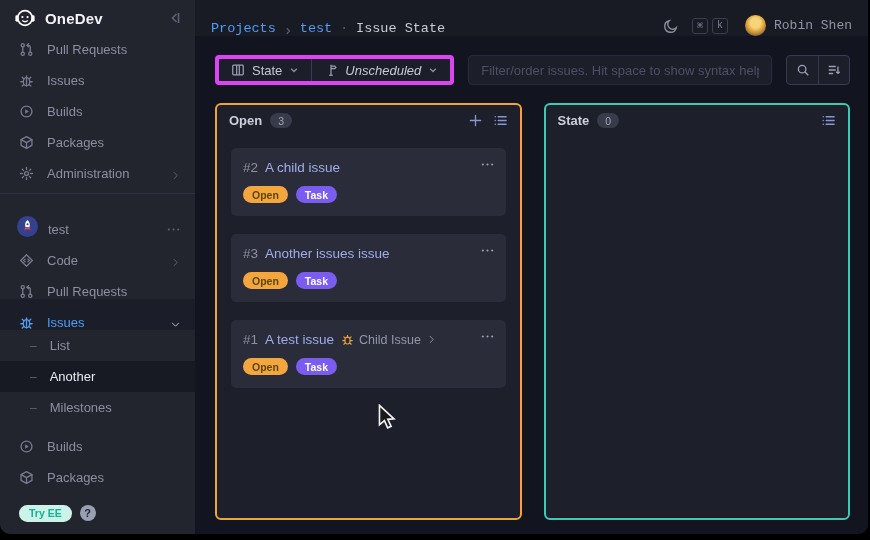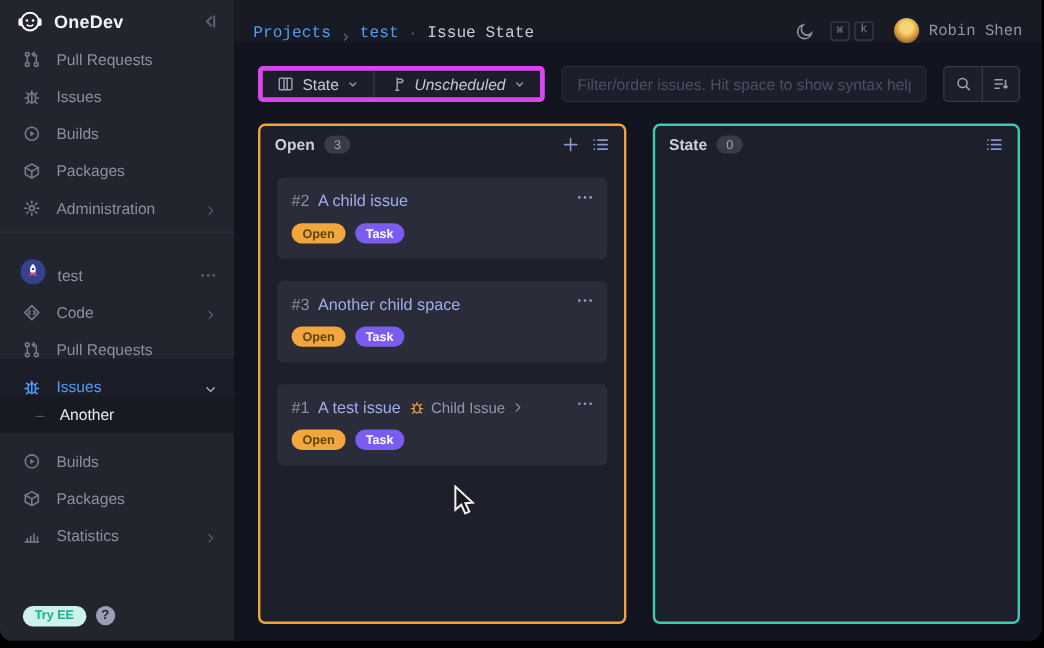--- a/index.html
+++ b/index.html
@@ -408,7 +408,7 @@
             <div class="card">
               <div class="card-title-row">
                 <span class="card-num">#3</span>
-                <span class="card-title">Another child space</span>
+                <span class="card-title">Another issues issue</span>
               </div>
               <span class="card-menu" style="display: flex;">
                 <svg width="15" height="15" viewBox="0 0 16 16" fill="currentColor">

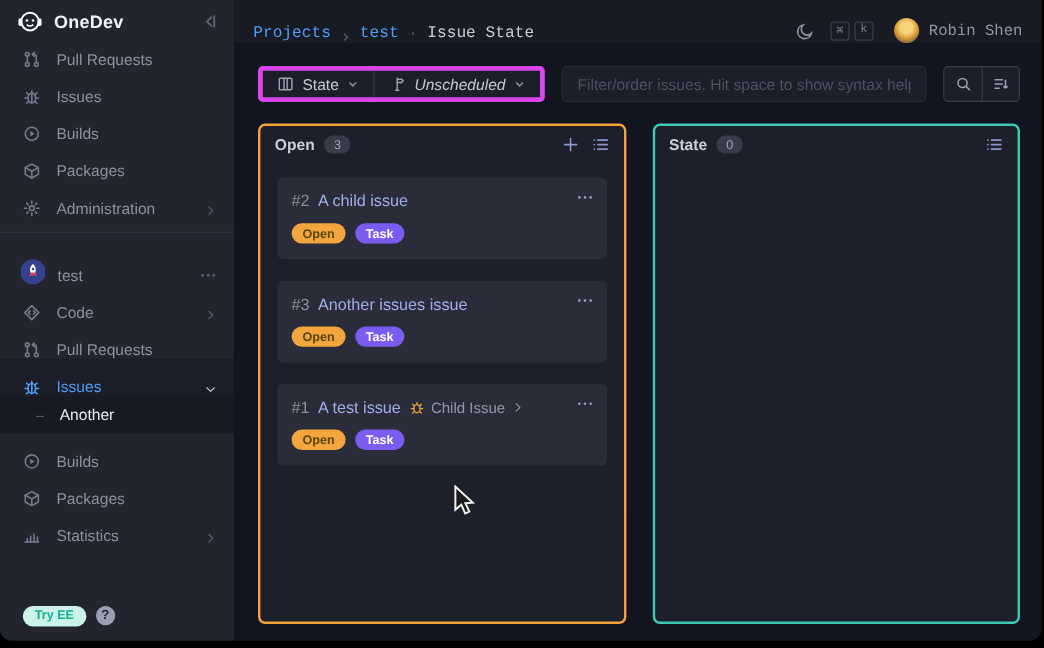--- a/index.html
+++ b/index.html
@@ -273,6 +273,9 @@
               </svg>
             </span>
           </div>
+          <div class="side-sub">
+            <span>List</span>
+          </div>
           <div class="side-sub active">
             <span>Another</span>
           </div>

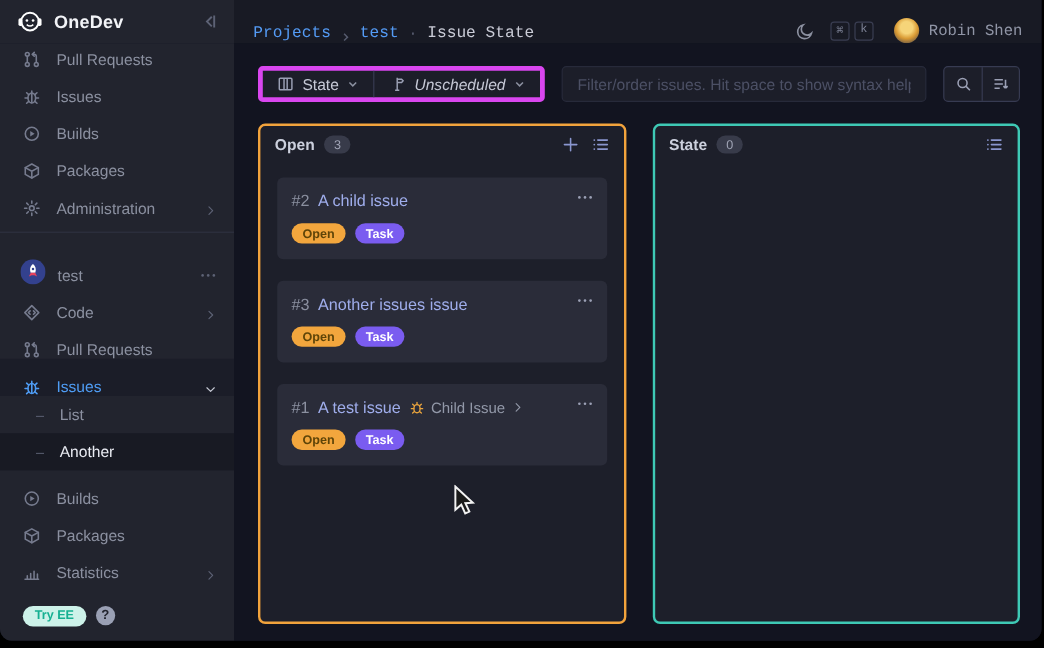--- a/index.html
+++ b/index.html
@@ -279,6 +279,9 @@
           <div class="side-sub active">
             <span>Another</span>
           </div>
+          <div class="side-sub">
+            <span>Milestones</span>
+          </div>
           <div class="side-item">
             <span class="s-icon" style="display: flex;">
               <svg width="15" height="15" viewBox="0 0 16 16" fill="none" stroke="currentColor" stroke-width="1.4" stroke-linecap="round" stroke-linejoin="round">

